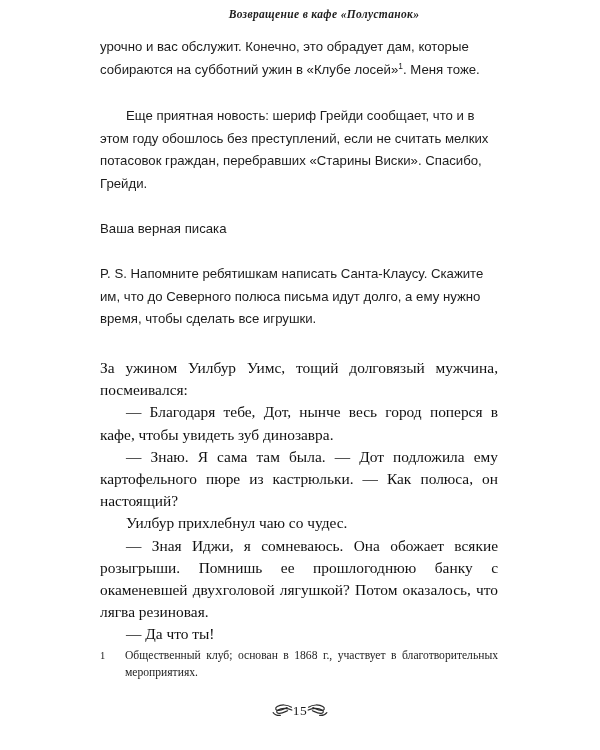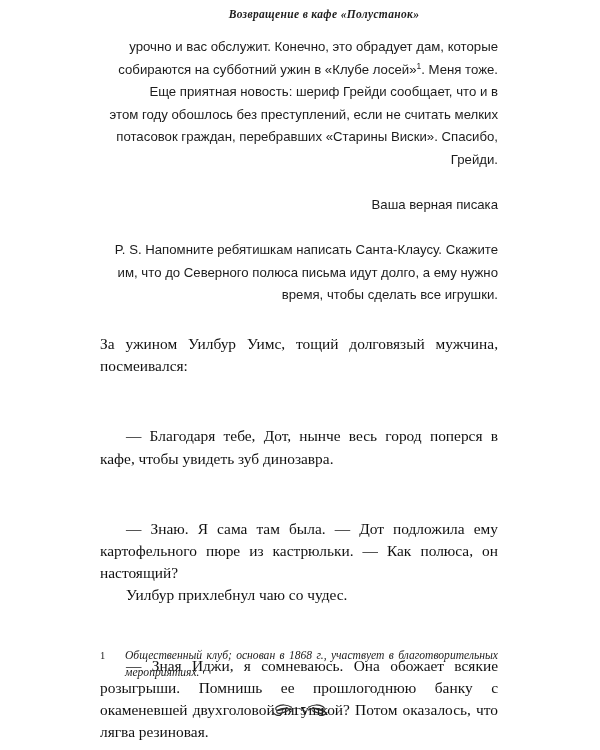--- a/index.html
+++ b/index.html
@@ -52,7 +52,7 @@
     font-size: 13.2px;
     line-height: 22.6px;
     color: #1c1c1c;
-    text-align: right;
+    text-align: left;
   }
   .letter p {
     margin: 0;

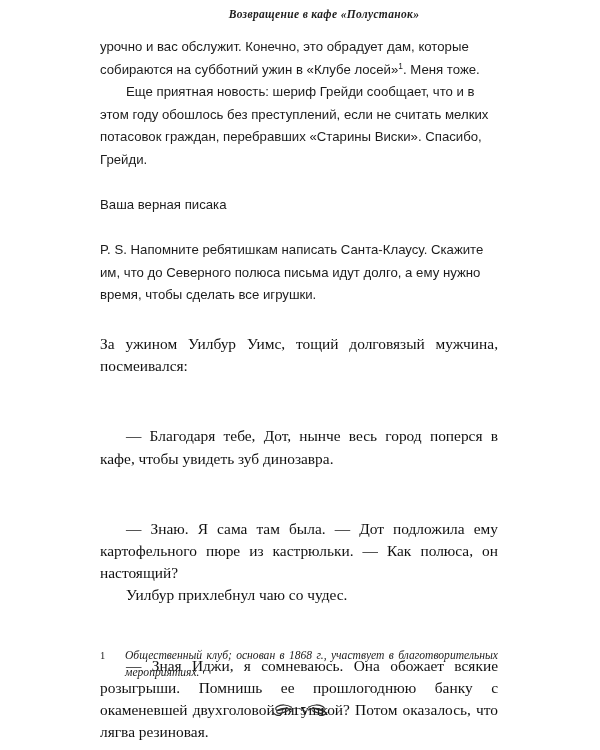--- a/index.html
+++ b/index.html
@@ -59,6 +59,7 @@
   }
   .letter p.indent {
     text-indent: 26px;
+    margin-top: 24px;
   }
   .letter .gap-sm {
     height: 22px;

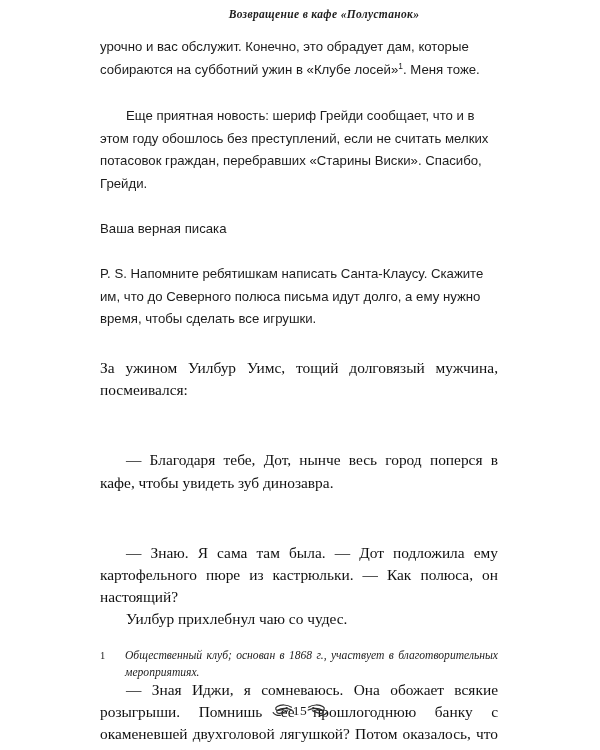--- a/index.html
+++ b/index.html
@@ -92,7 +92,6 @@
   }
   .narrative p.dash {
     text-indent: 26px;
-    margin-top: 48px;
   }
 
   

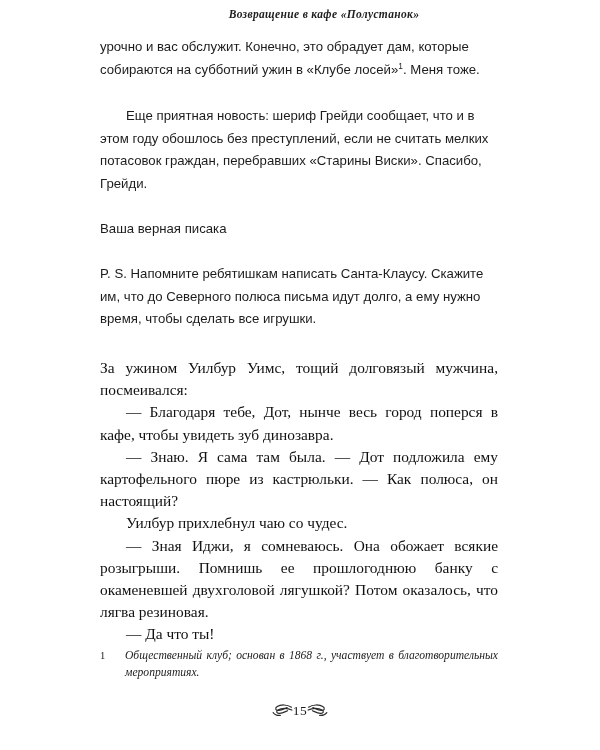--- a/index.html
+++ b/index.html
@@ -117,7 +117,6 @@
   }
   .footnote-text {
     flex: 1 1 auto;
-    font-style: italic;
   }
 
   

